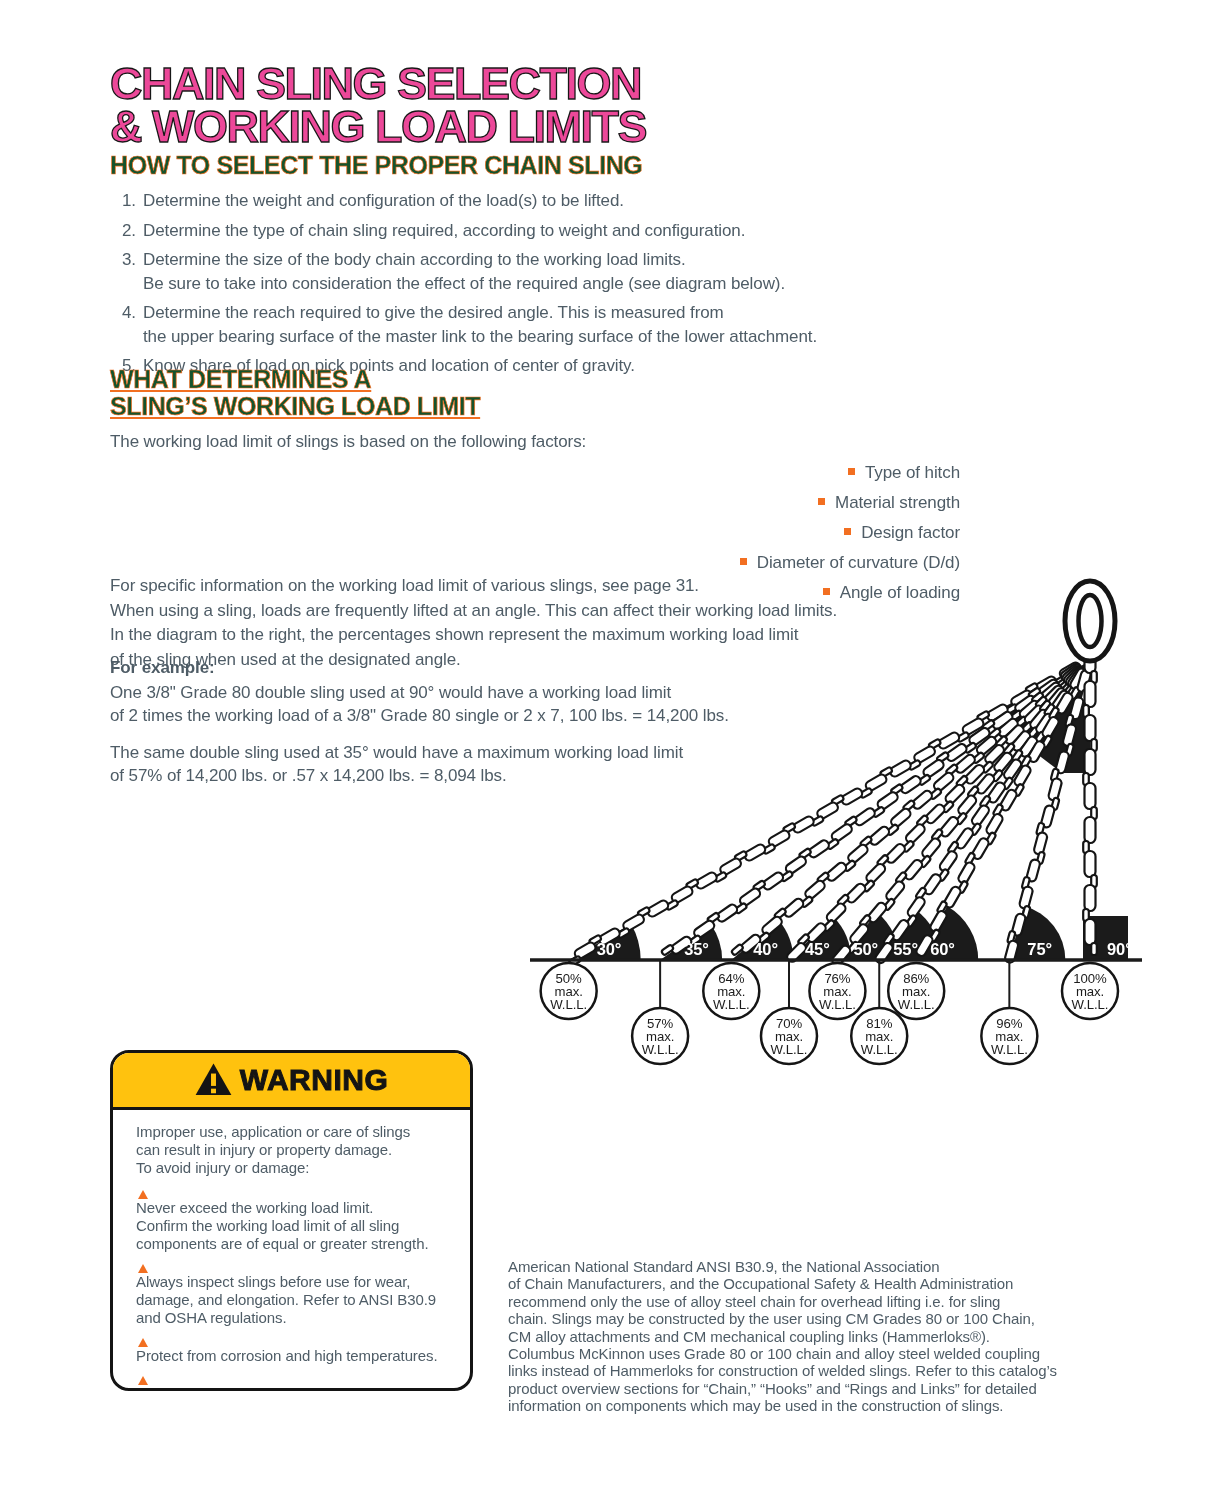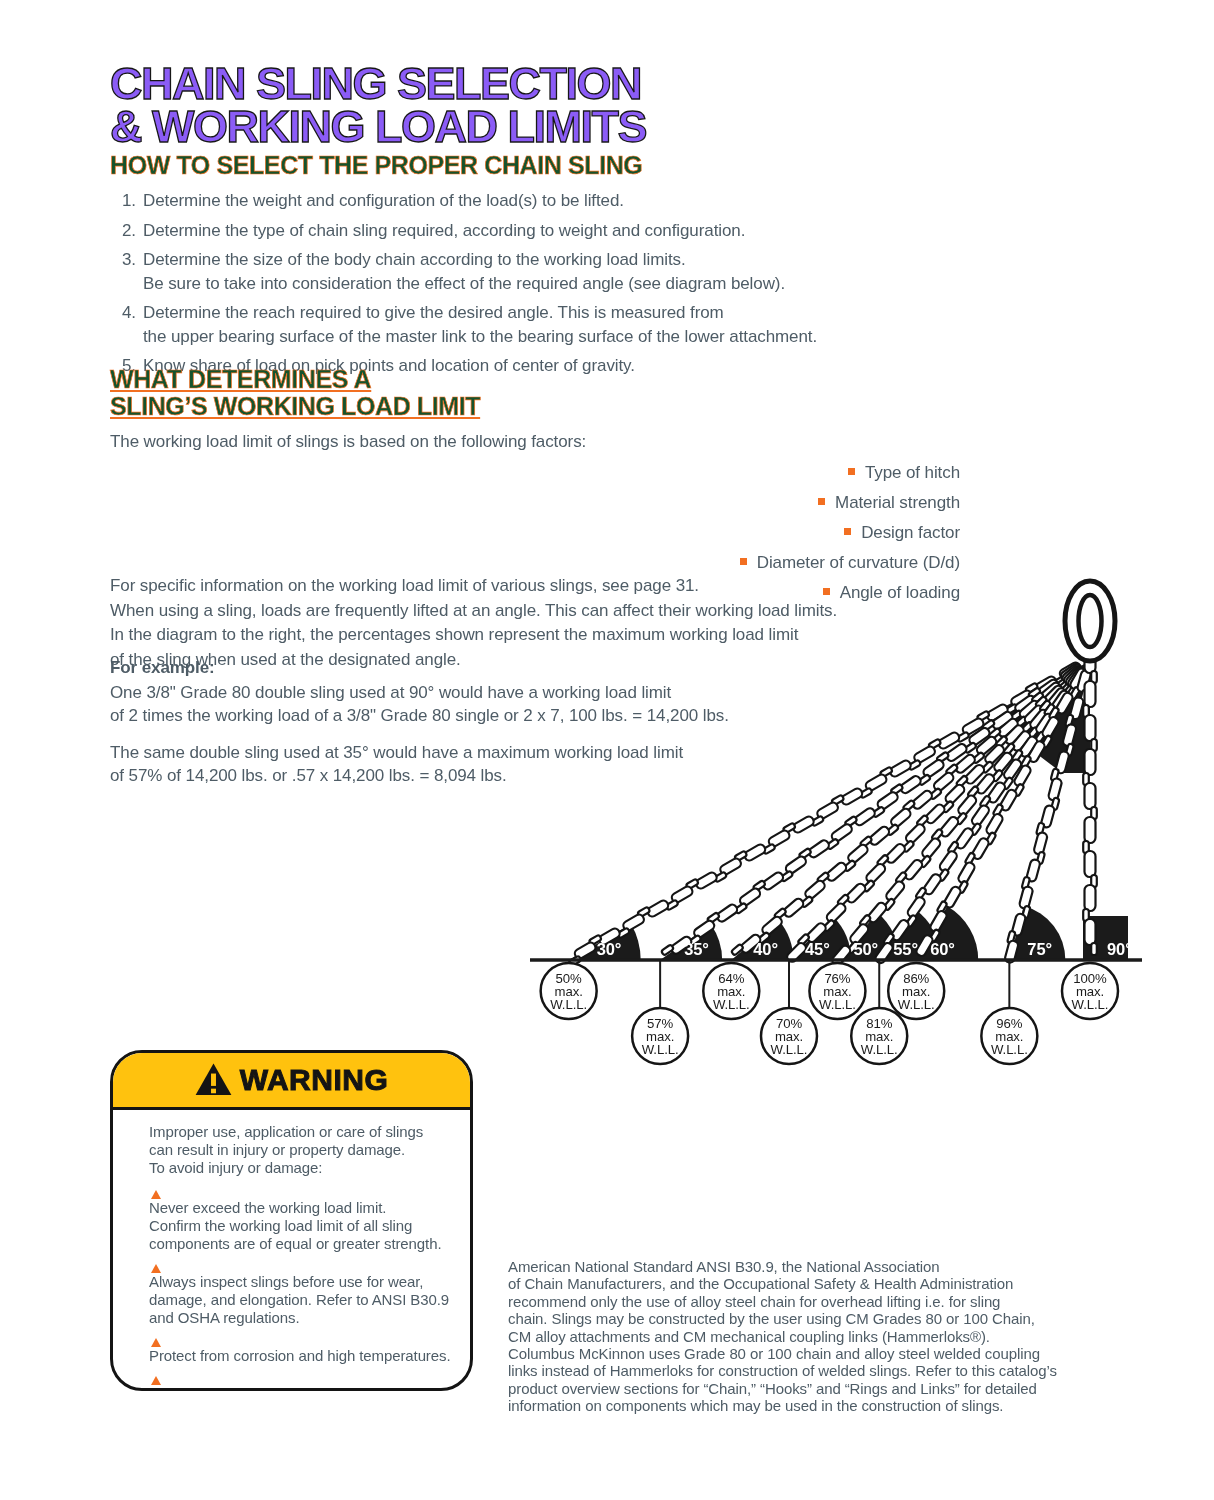--- a/index.html
+++ b/index.html
@@ -7,7 +7,7 @@
         font-family:"Liberation Sans",sans-serif;color:#4E5C66;letter-spacing:-0.1px;}
   .pre{white-space:pre-line;}
 
-  .title{position:absolute;left:110px;top:32px;color:#8b5cf6;font-weight:900;
+  .title{position:absolute;left:110px;top:32px;color:#ec4899;font-weight:900;
          font-size:45px;line-height:43px;letter-spacing:-1.5px;-webkit-text-stroke:1.3px #171717;}
   .title span{display:block;}
 

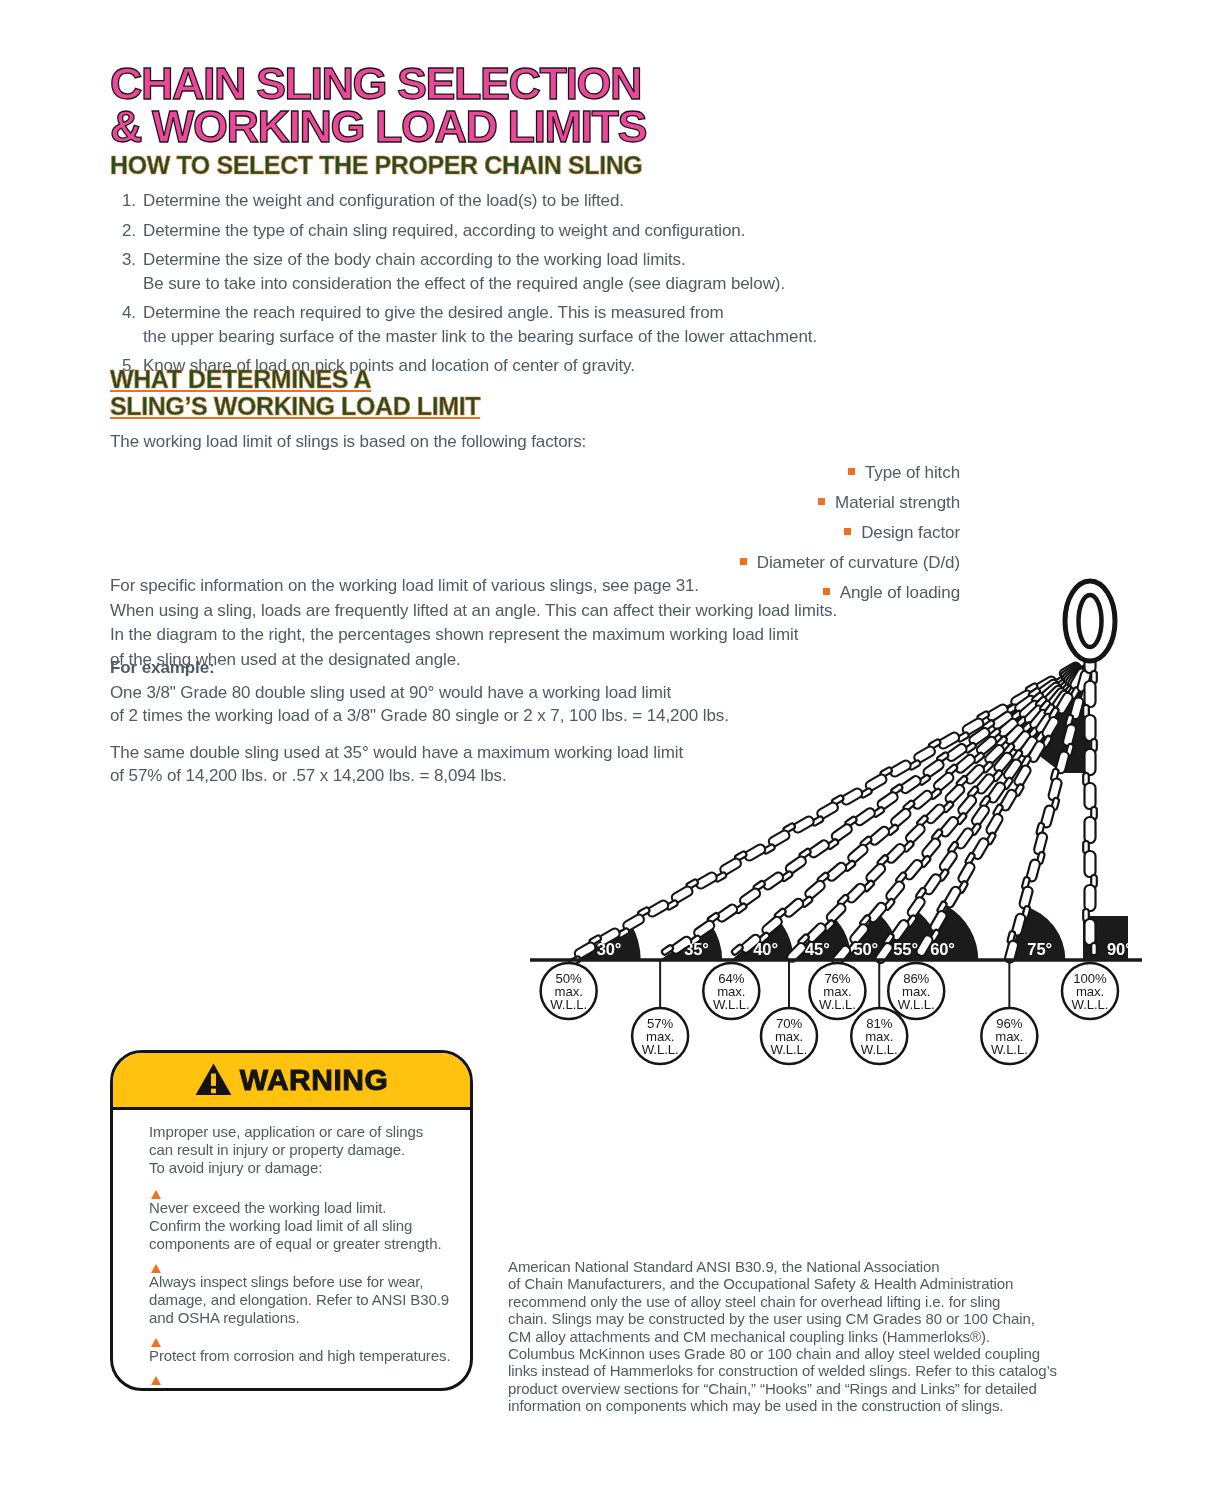--- a/index.html
+++ b/index.html
@@ -33,7 +33,7 @@
   .diagram{position:absolute;left:500px;top:575px;width:660px;height:500px;}
 
   .warnbox{position:absolute;left:110px;top:1050px;width:363px;height:341px;background:#fff;
-           border:3.5px solid #141414;border-radius:32px;overflow:hidden;box-sizing:border-box;}
+           border:3.5px solid #141414;border-radius:19px;overflow:hidden;box-sizing:border-box;}
   .warnhead{background:#FFC20E;height:54px;display:flex;align-items:center;justify-content:center;
             border-bottom:3px solid #141414;}
   .warnhead svg{width:37px;height:33px;margin-right:8px;margin-top:-2px;}

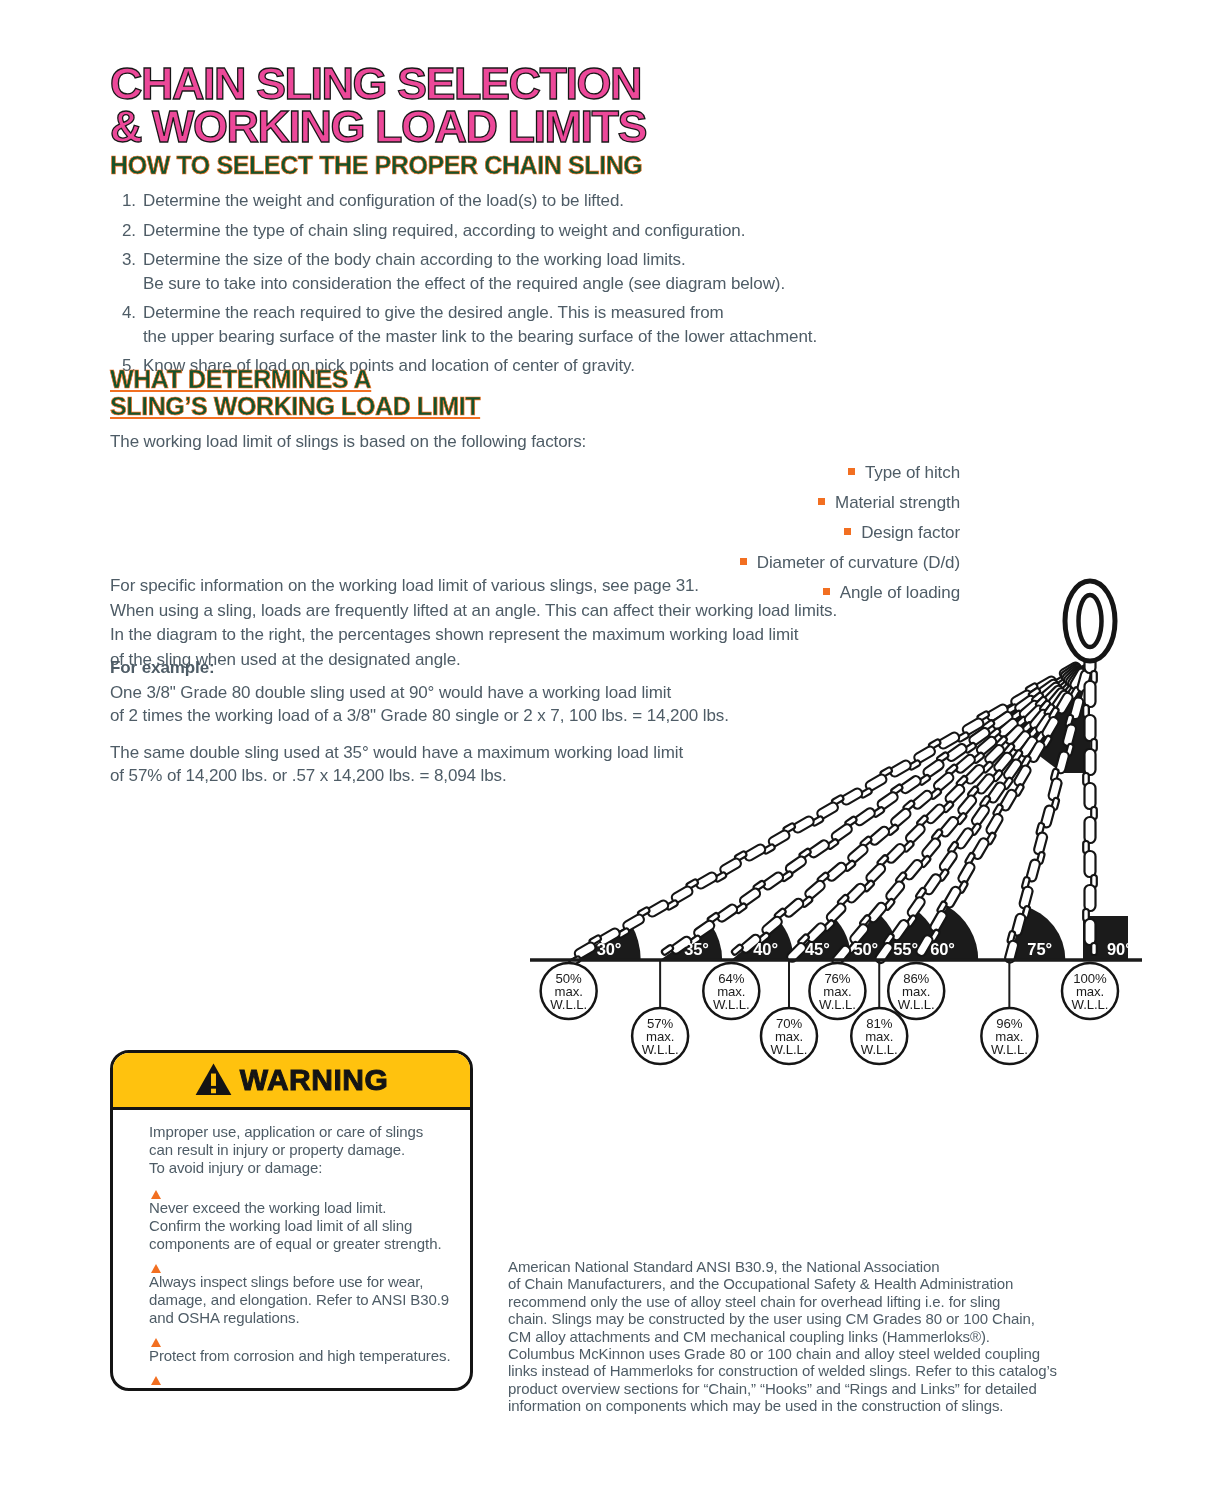--- a/index.html
+++ b/index.html
@@ -38,7 +38,7 @@
             border-bottom:3px solid #141414;}
   .warnhead svg{width:37px;height:33px;margin-right:8px;margin-top:-2px;}
   .warntitle{color:#141414;font-weight:900;font-size:30px;letter-spacing:0.5px;-webkit-text-stroke:1px #141414;}
-  .warnbody{padding:13px 14px 0 36px;font-size:15px;line-height:18px;color:#4E5C66;}
+  .warnbody{padding:13px 14px 0 23px;font-size:15px;line-height:18px;color:#4E5C66;}
   .warn-intro{margin-bottom:9px;}
   .warn-item{display:flex;align-items:flex-start;margin-bottom:7px;flex-direction:column;}
   .tri{width:0;height:0;border-left:5.5px solid transparent;border-right:5.5px solid transparent;

